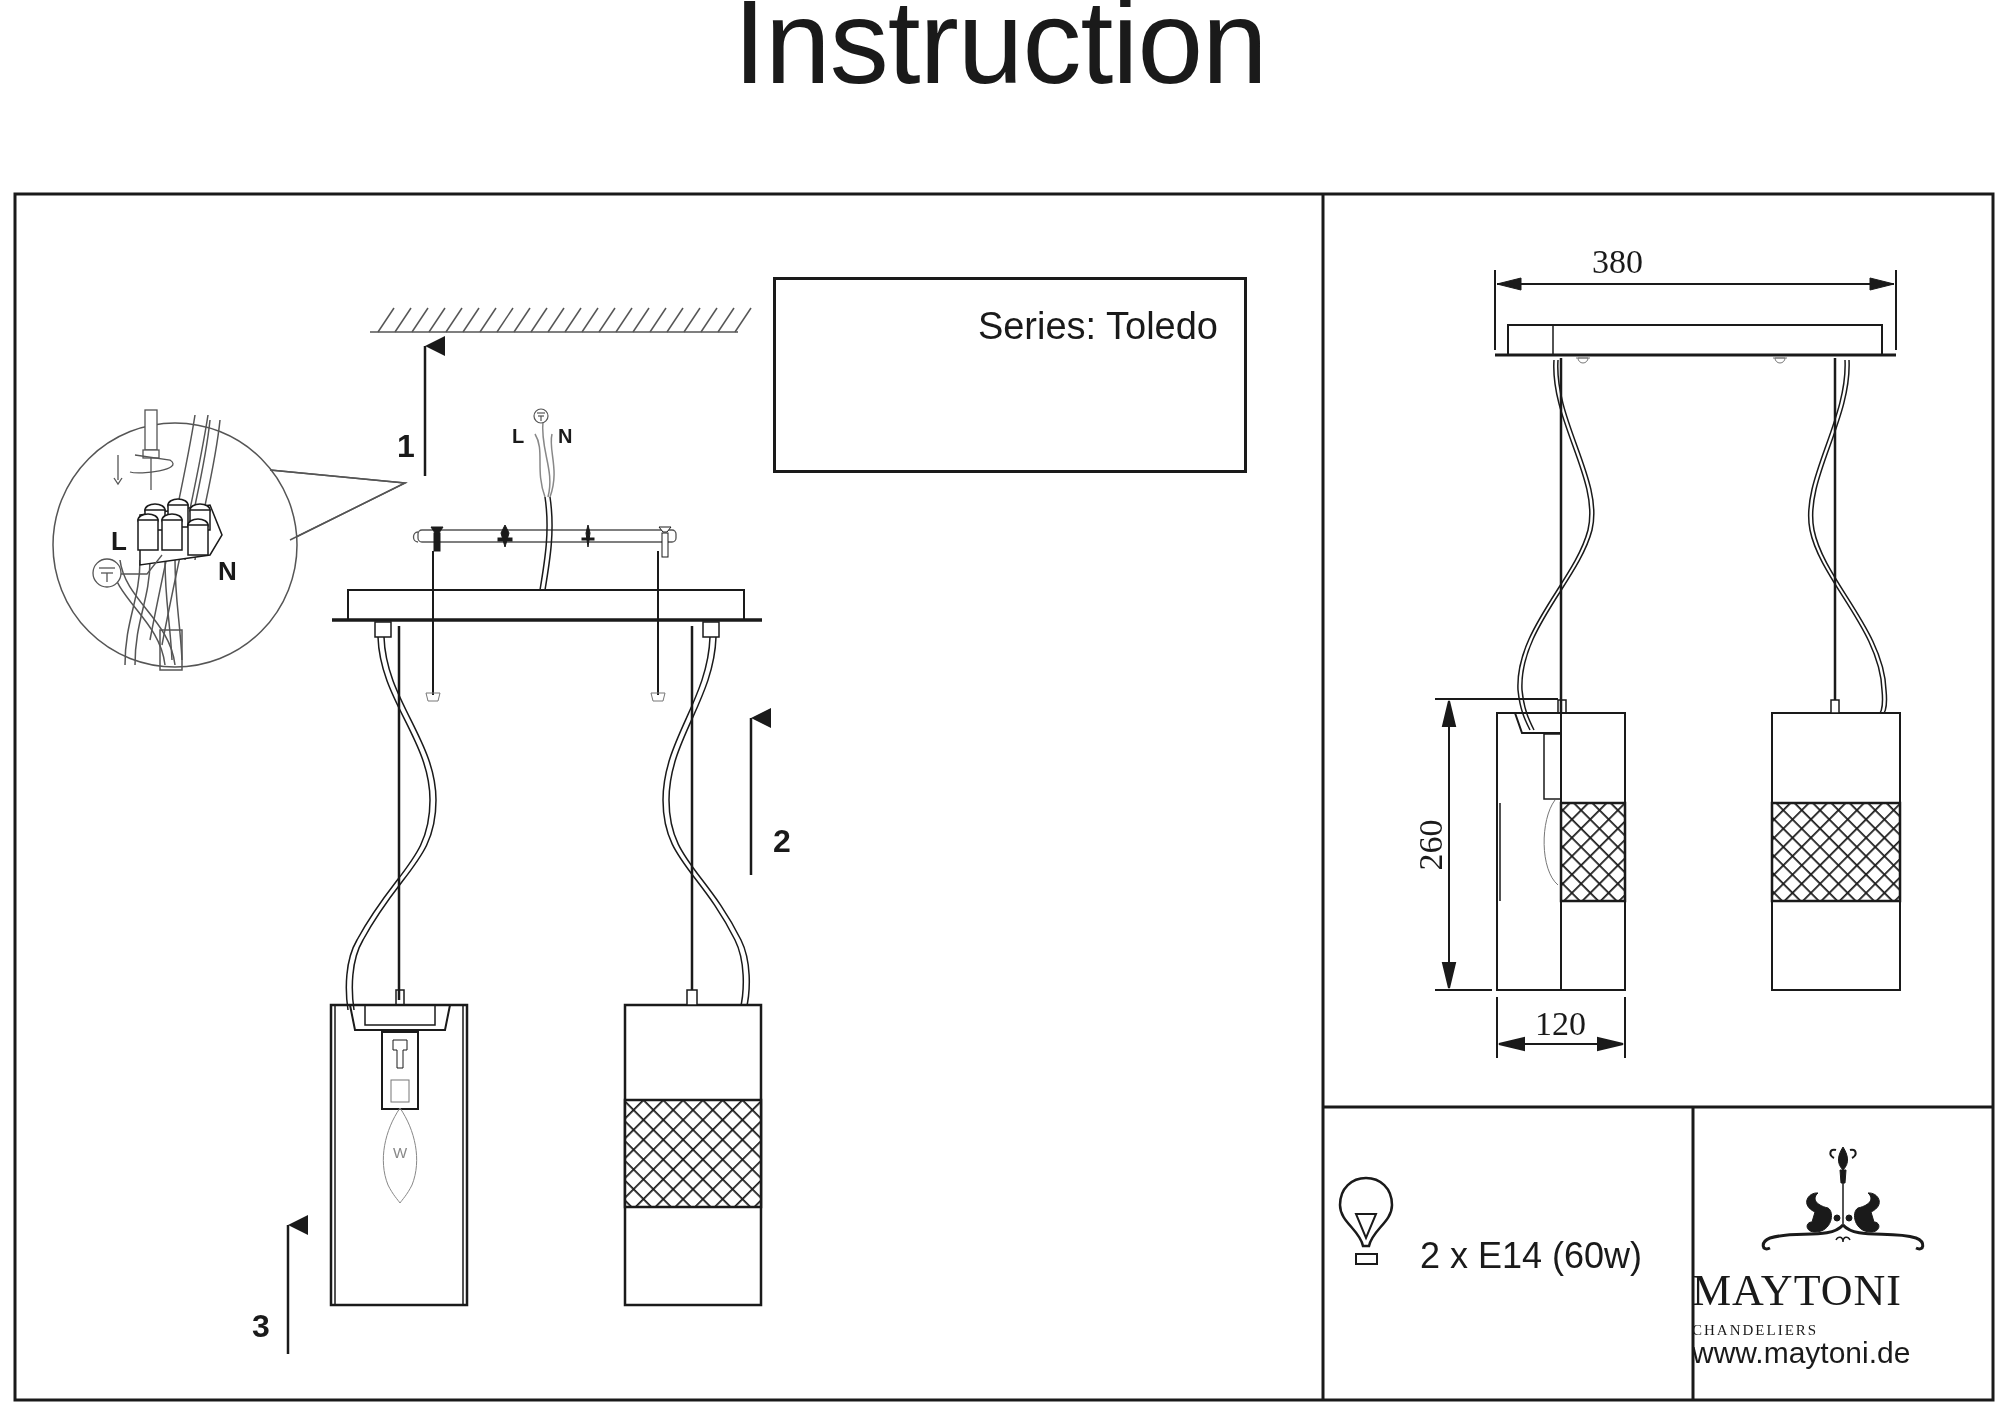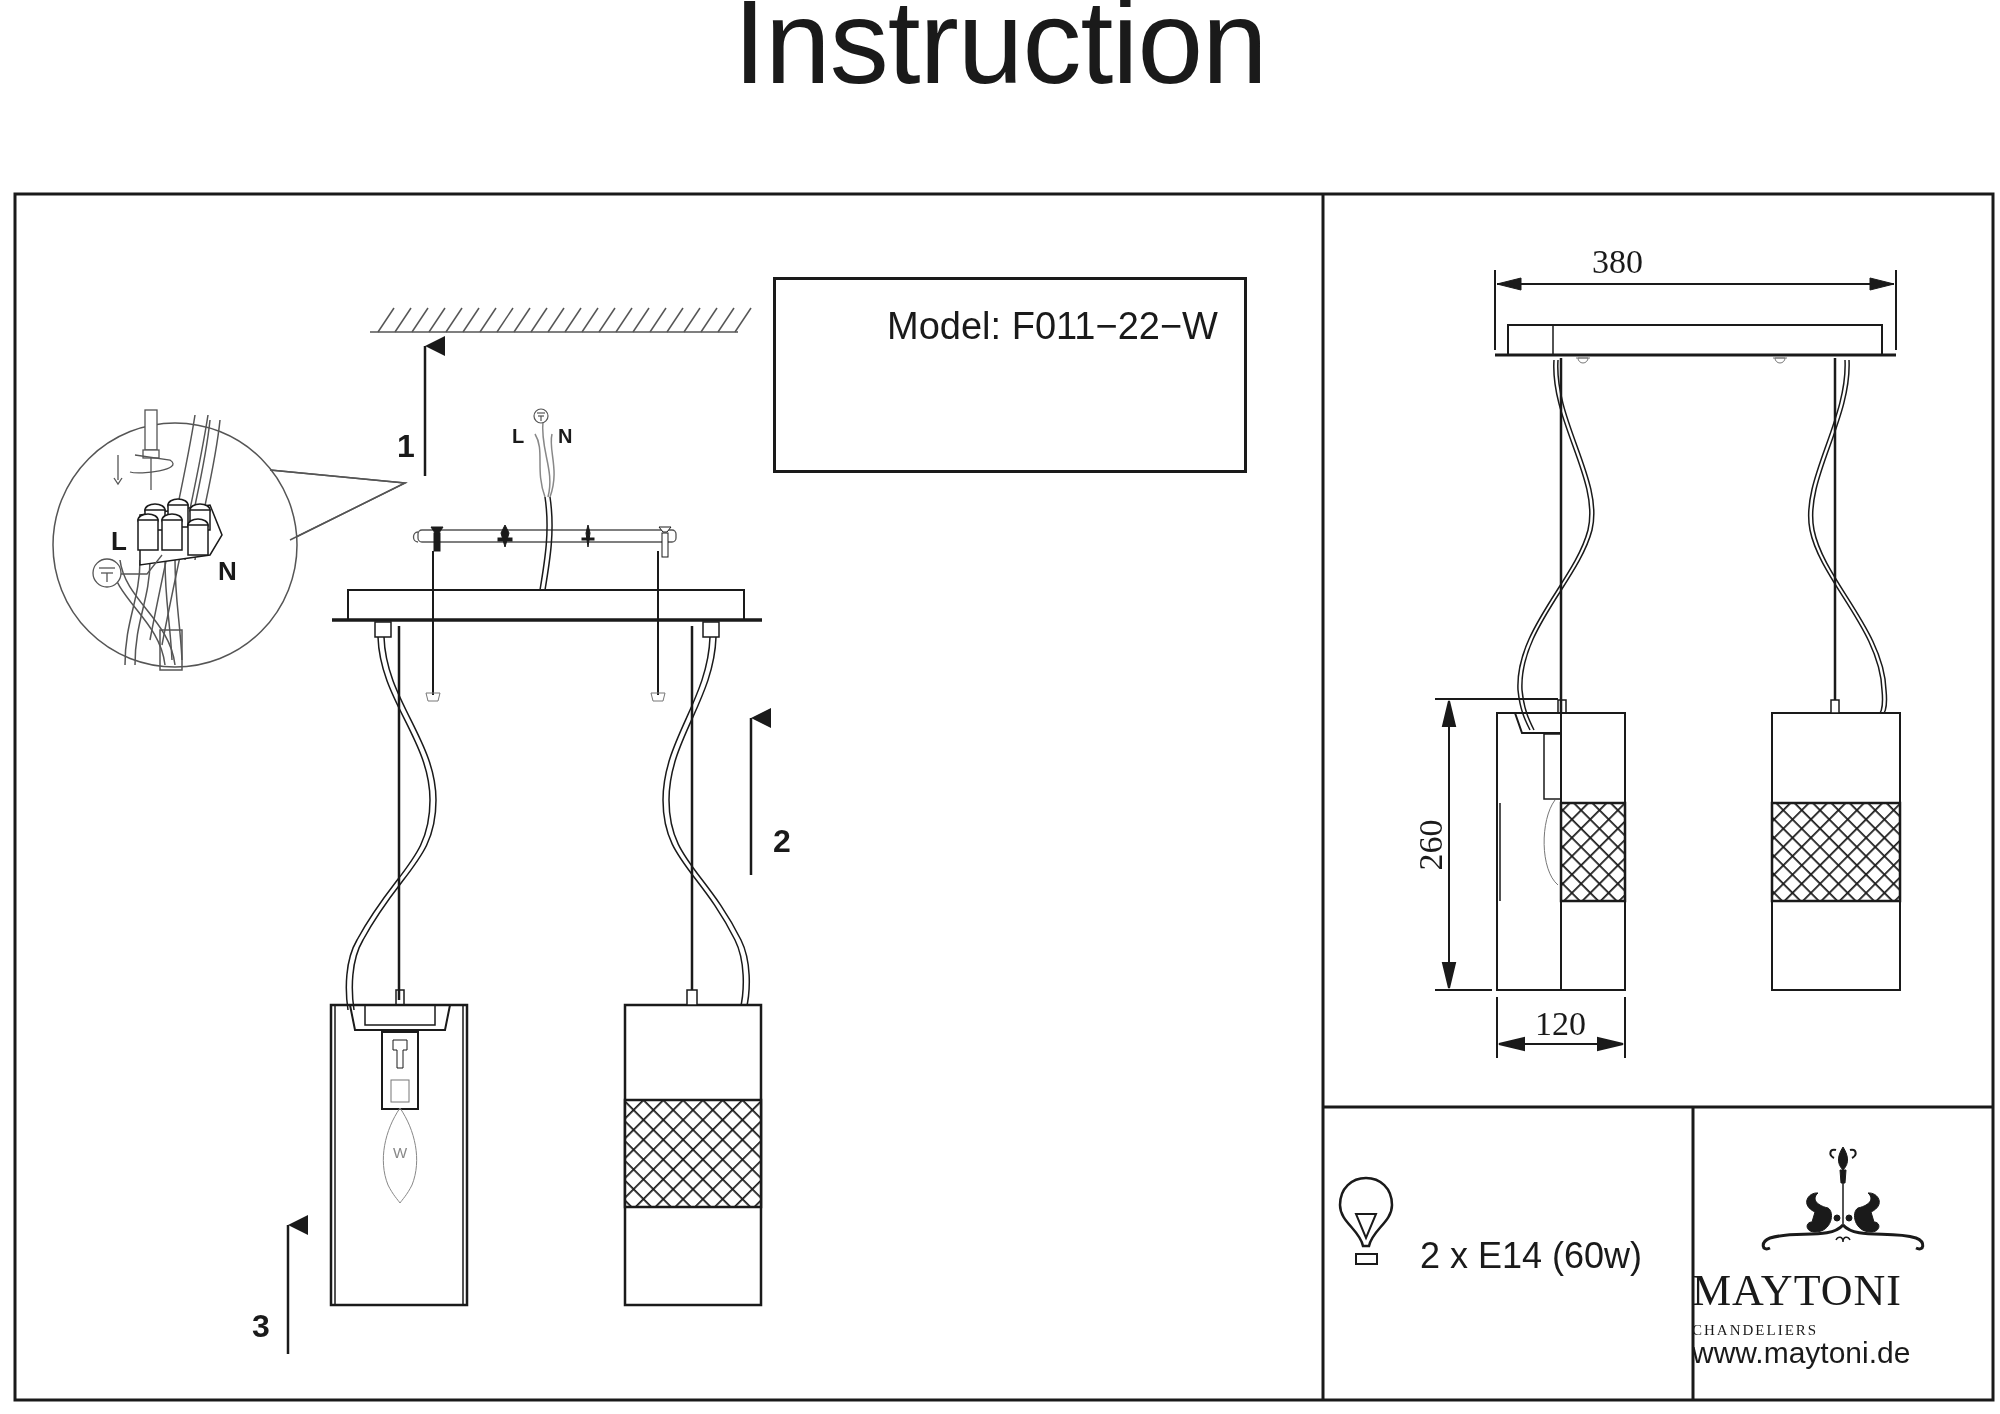--- a/index.html
+++ b/index.html
@@ -277,6 +277,7 @@
 </svg>
 
 <div class="info-box">
+  <div>Series: Toledo</div>
   <div>Model: F011−22−W</div>
 </div>
 

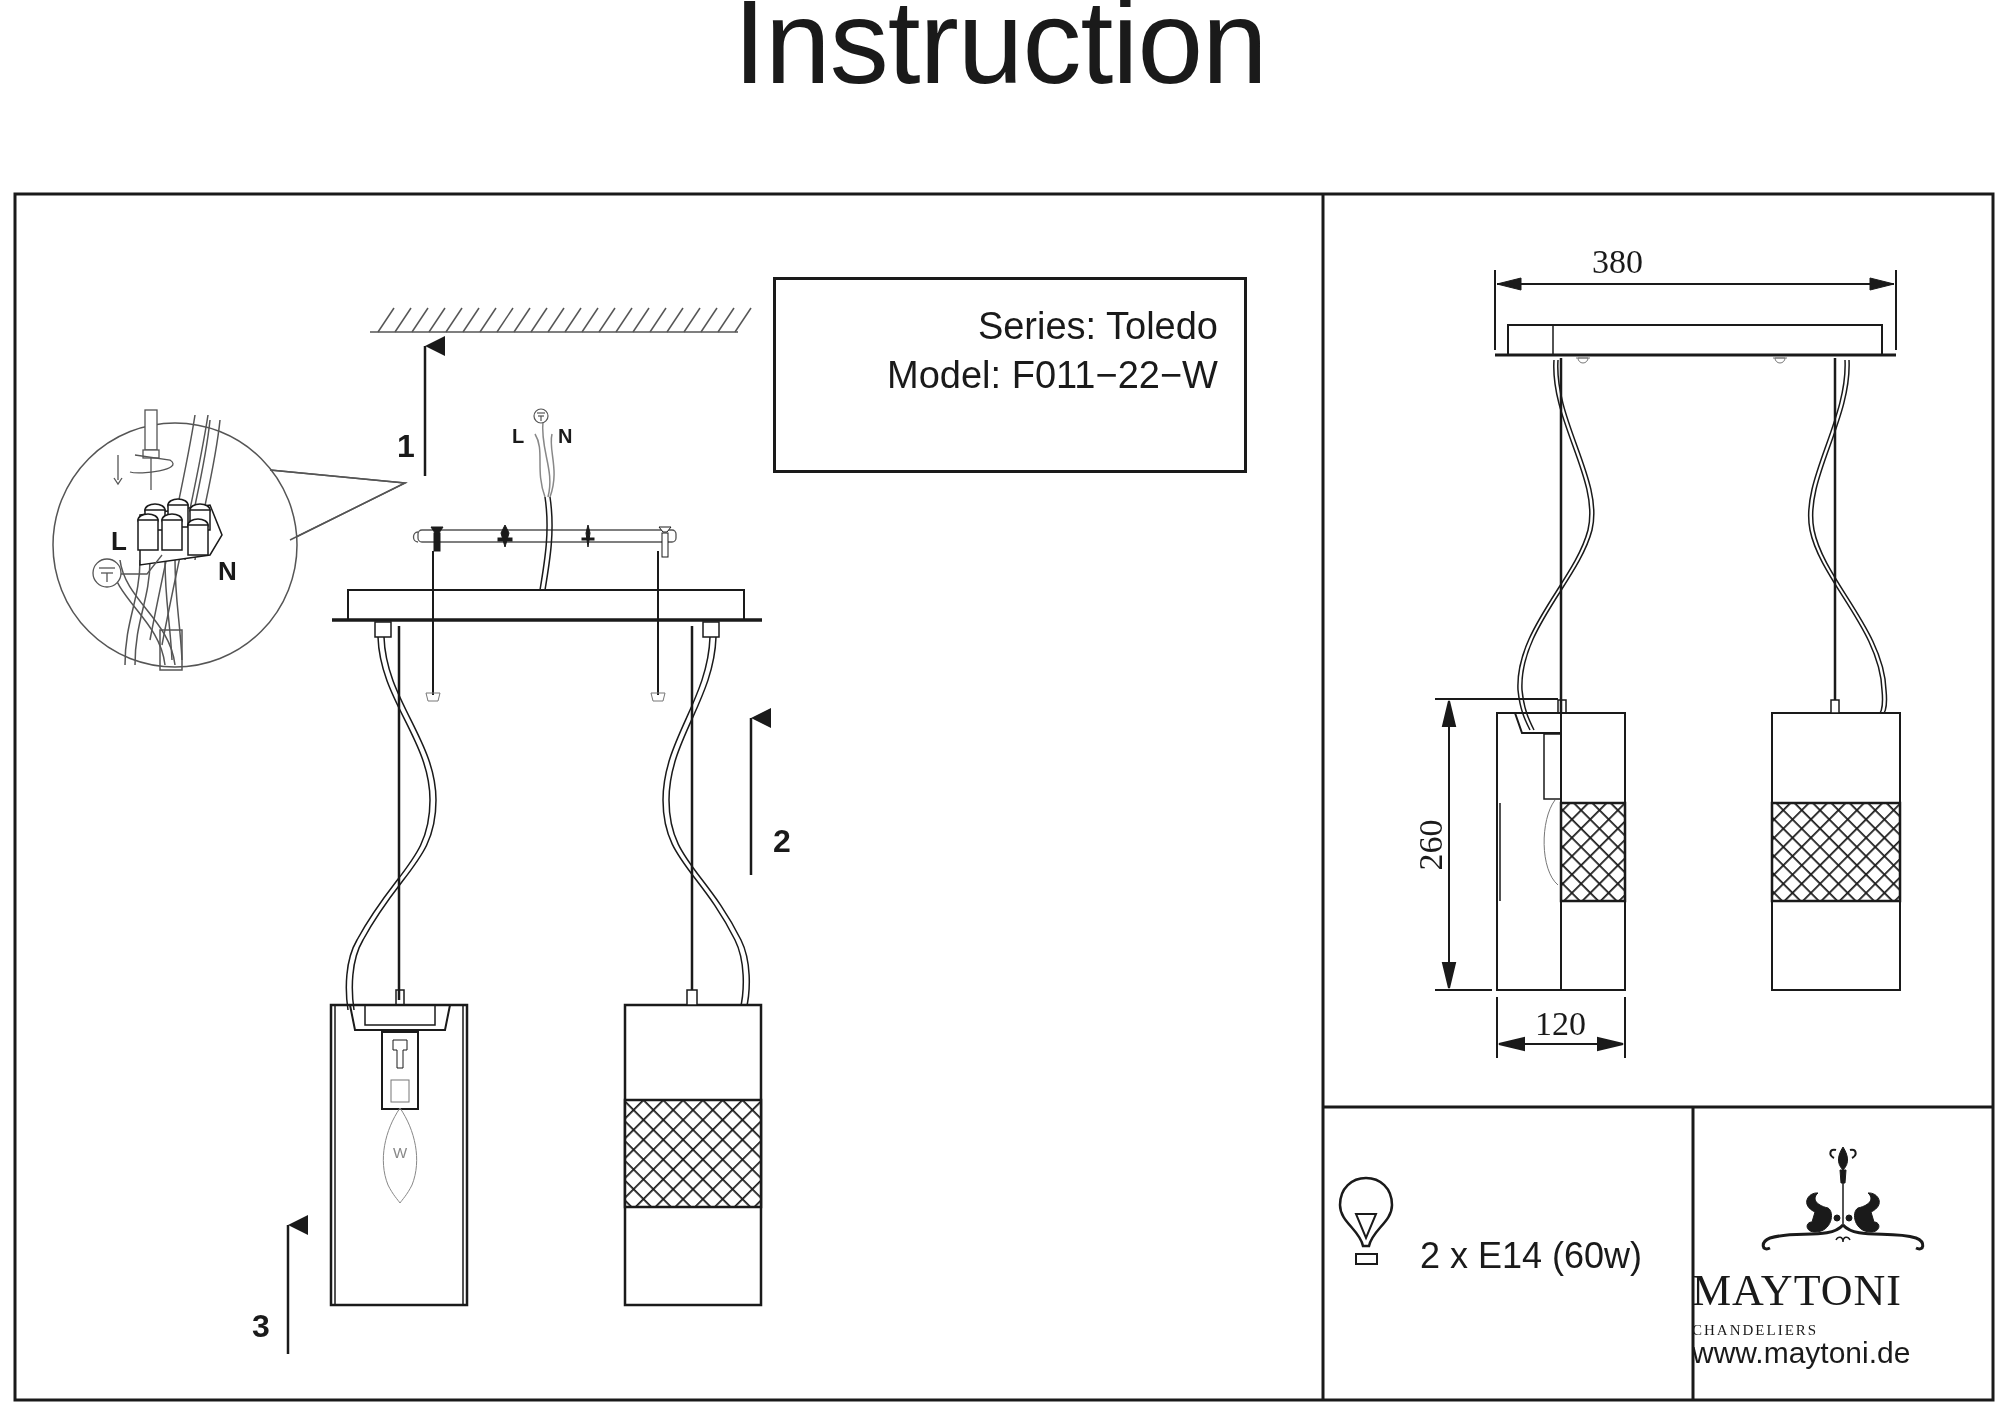--- a/index.html
+++ b/index.html
@@ -278,7 +278,6 @@
 
 <div class="info-box">
   <div>Series: Toledo</div>
-  <div>Model: F011−22−W</div>
 </div>
 
 <div class="step" style="left:397px; top:428px;">1</div>

